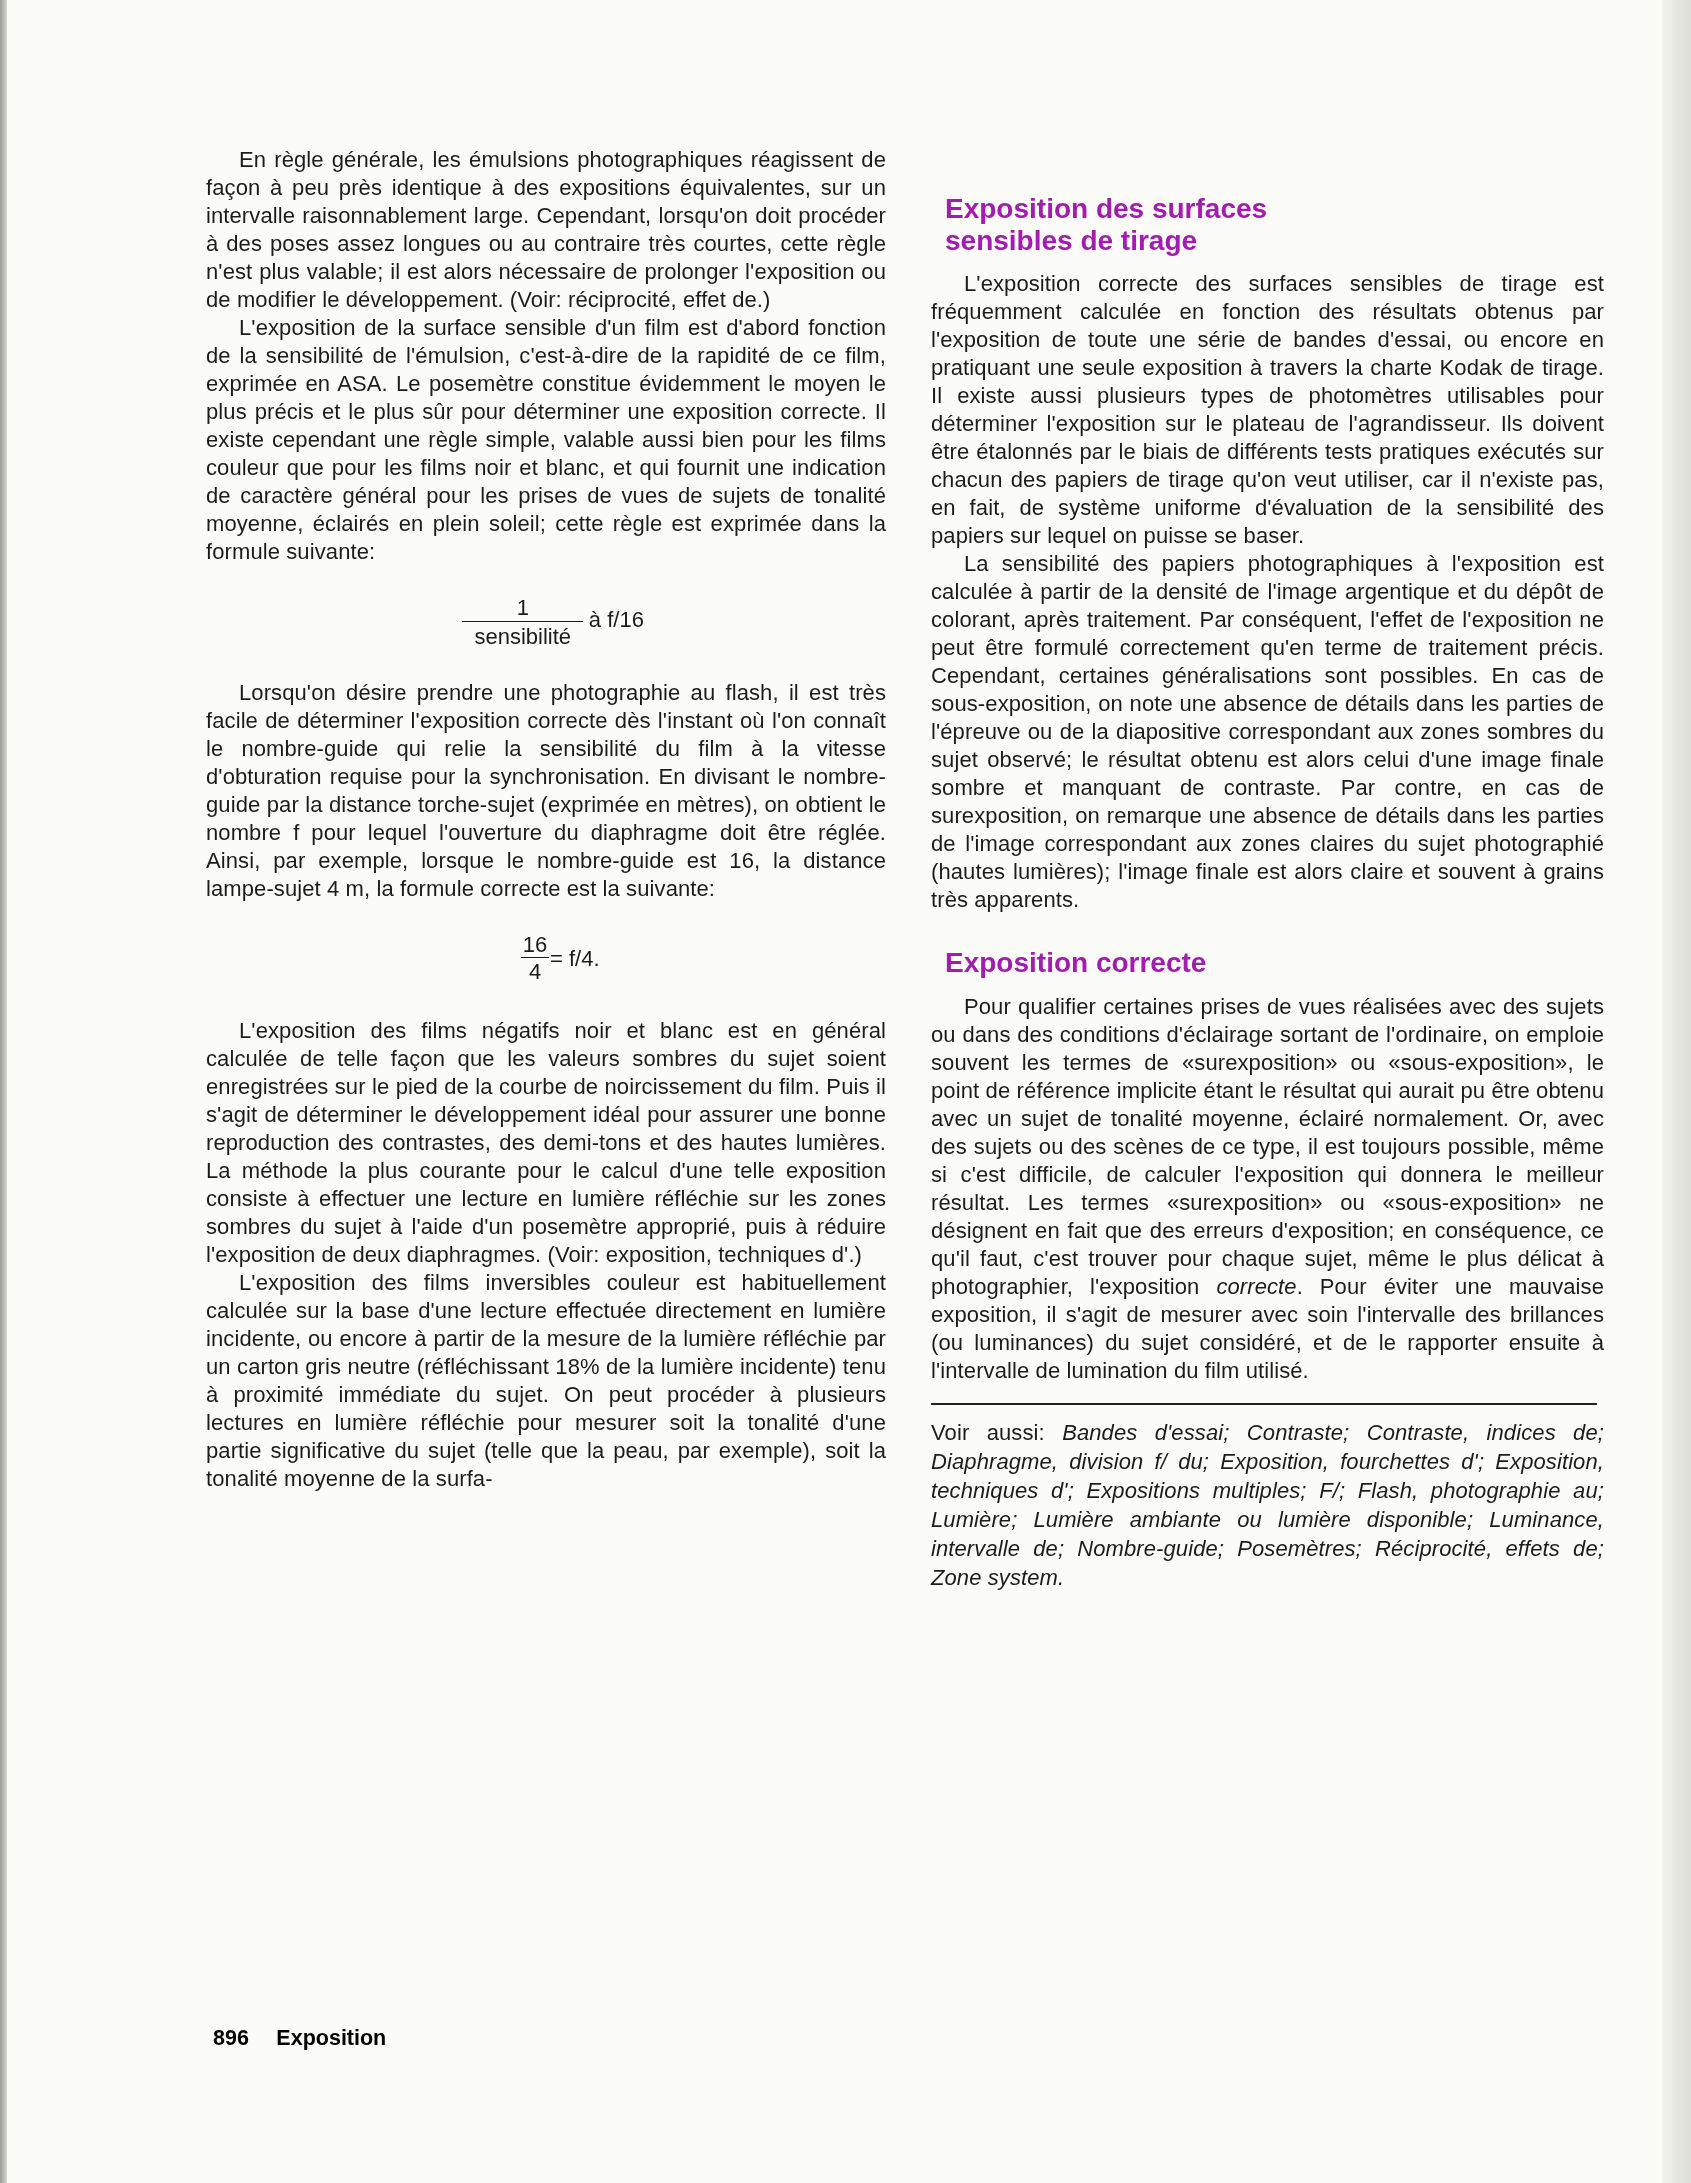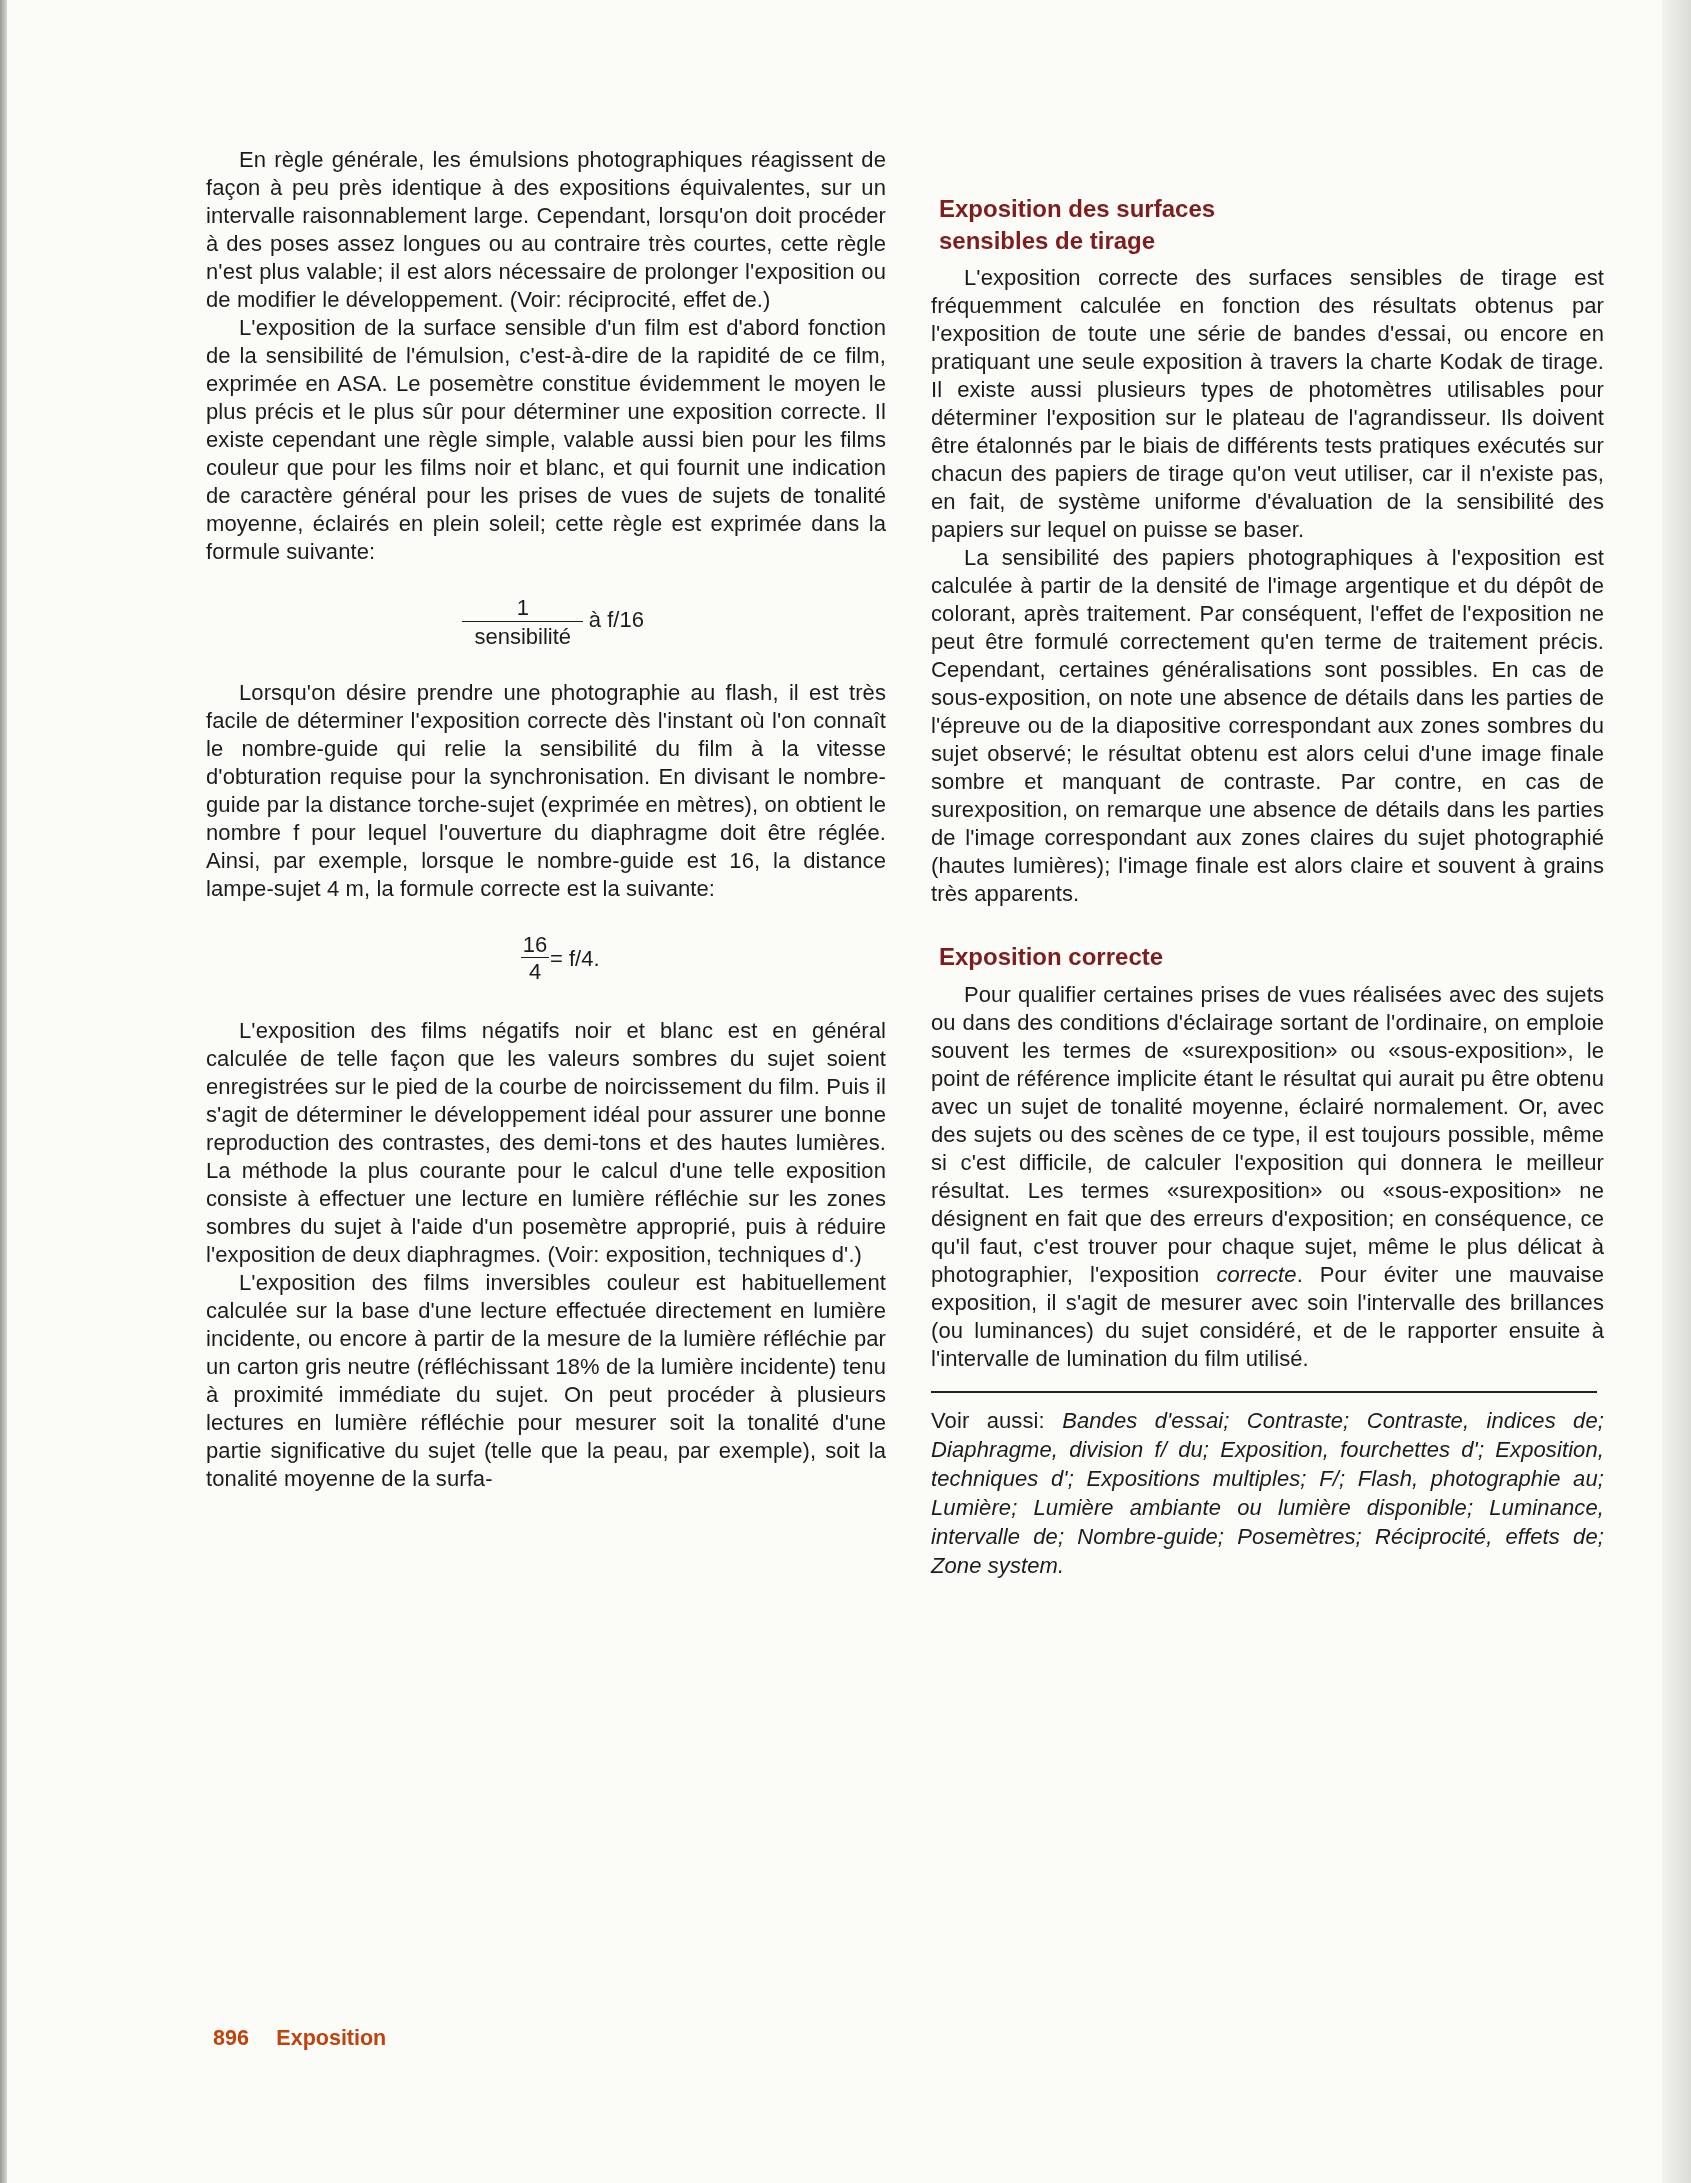--- a/index.html
+++ b/index.html
@@ -29,8 +29,8 @@
   }
   .ind { text-indent: 33px; }
   h2 {
-    margin: 8px; font-size: 24px; line-height: 31.5px; font-weight: bold;
-    color: #7f1d1d;
+    margin: 14px; font-size: 28px; line-height: 31.5px; font-weight: bold;
+    color: #a21caf;
   }
   .formula {
     display: flex; justify-content: center; align-items: center;

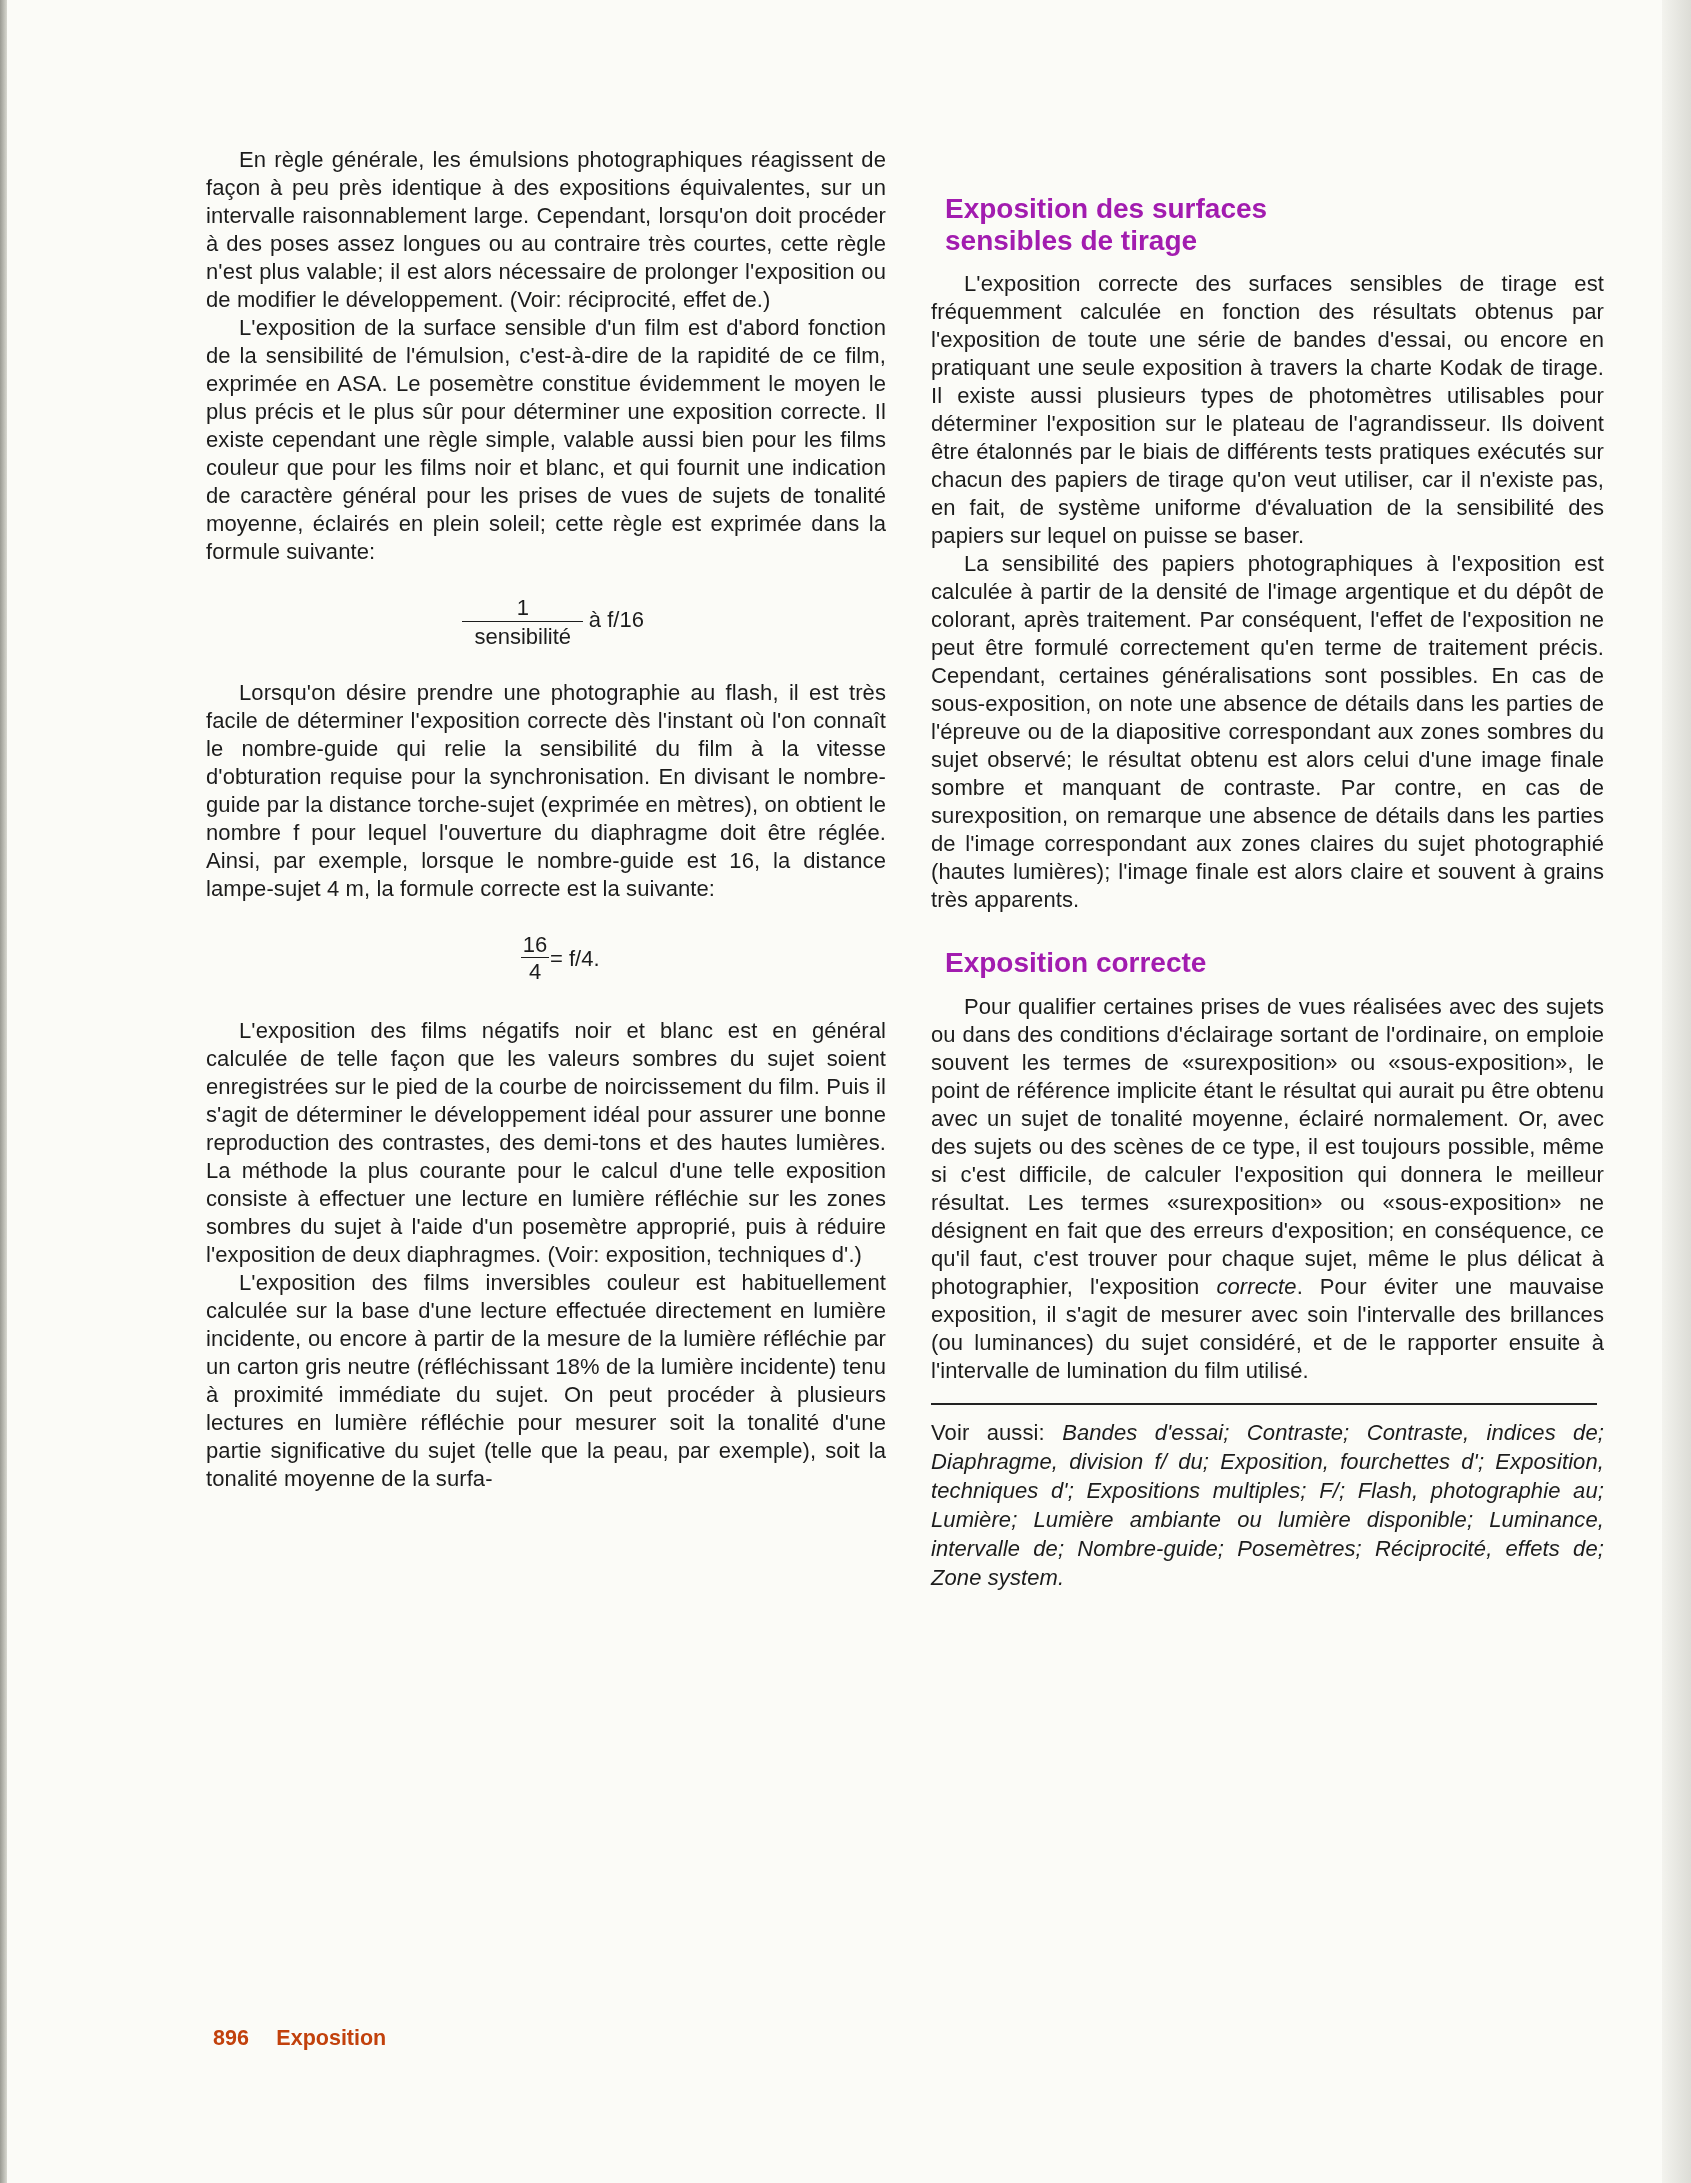--- a/index.html
+++ b/index.html
@@ -46,7 +46,7 @@
   .seealso em { font-style: italic; }
   .folio {
     position: absolute; left: 213px; top: 2026px;
-    font-size: 21.5px; font-weight: bold; color: #c2410c;
+    font-size: 21.5px; font-weight: bold; color: #000000;
   }
   .folio span { display: inline-block; }
   .folio .pg { margin-right: 21.5px; }

